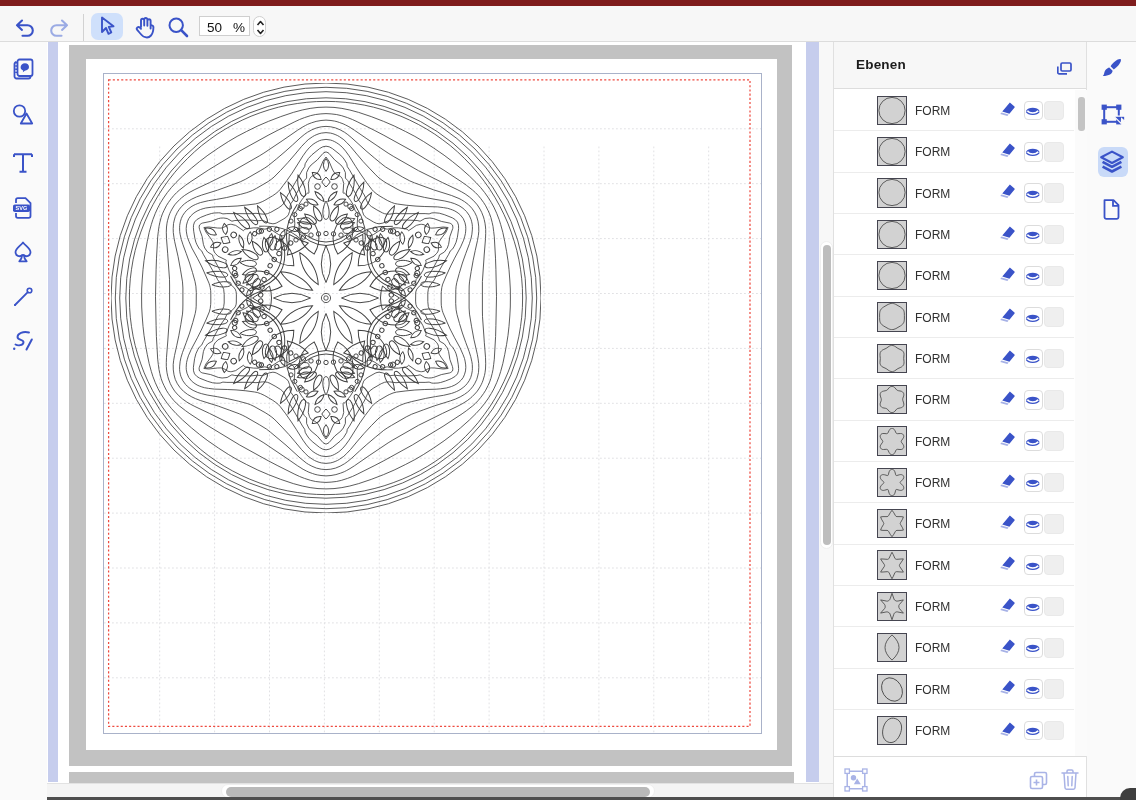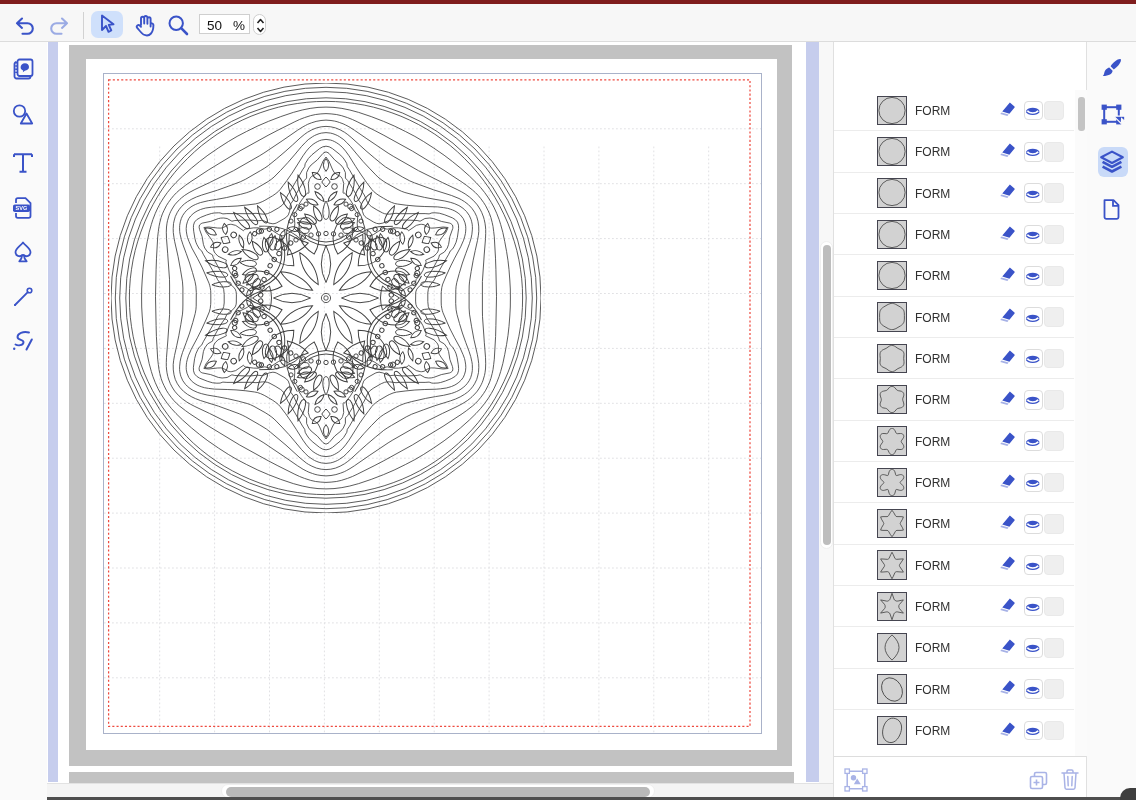--- a/index.html
+++ b/index.html
@@ -2,7 +2,7 @@
 <html><head><meta charset="utf-8"><style>
 *{margin:0;padding:0;box-sizing:border-box}
 body{width:1136px;height:800px;font-family:"Liberation Sans",sans-serif;position:relative;overflow:hidden;background:#fff}
-#toolbar{position:absolute;left:0;top:0;width:1136px;height:42px;background:#f7f7f7;border-top:4px solid #7f1d1d;border-bottom:1px solid #dcdcdc}
+#toolbar{position:absolute;left:0;top:0;width:1136px;height:42px;background:#f7f7f7;border-top:6px solid #7f1d1d;border-bottom:1px solid #dcdcdc}
 .tbi{position:absolute;top:0;display:flex;align-items:center;justify-content:center}
 #lsb{position:absolute;left:0;top:42px;width:47px;height:758px;background:#fafafa}
 .lic{position:absolute;left:10px}

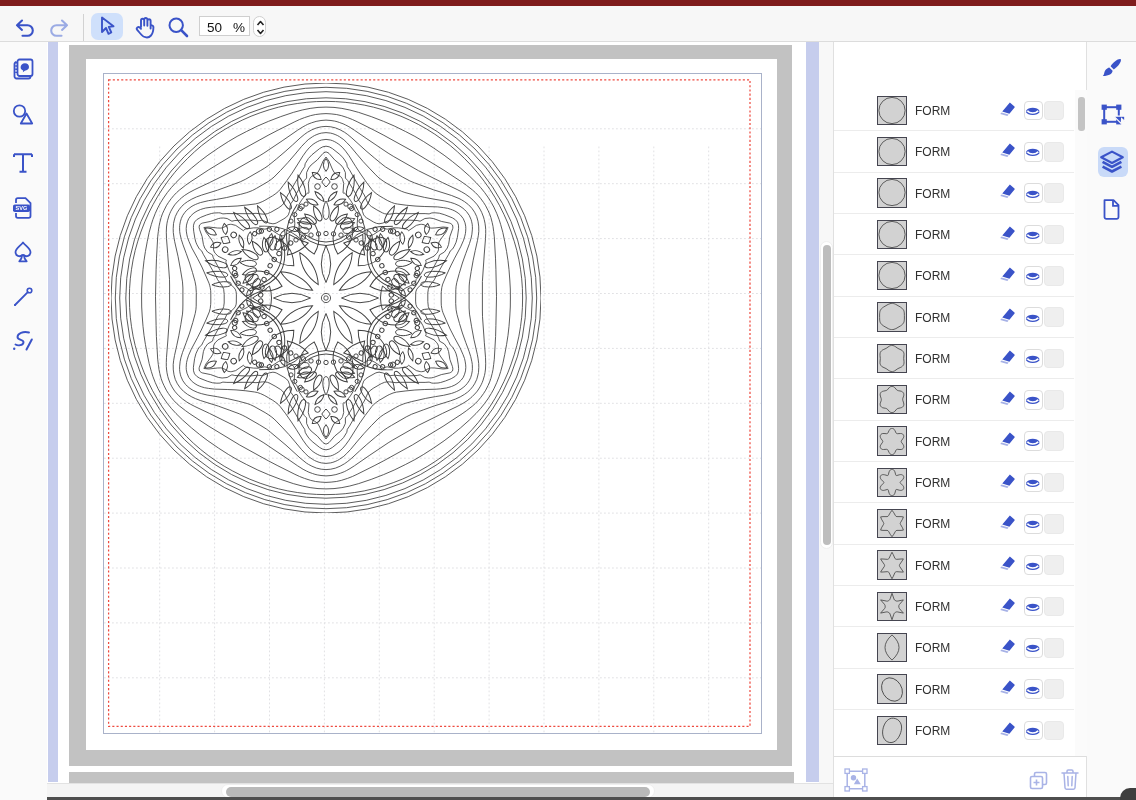--- a/index.html
+++ b/index.html
@@ -280,6 +280,13 @@
 <div id="hpill"></div>
 <div id="hsb"></div>
 <div id="panel">
+    <div id="phead">
+      <b>Ebenen</b>
+      <div id="pdup"><svg width="15" height="13" viewBox="0 0 15 13">
+          <rect x="4" y="1" width="10" height="8" rx="1.2" fill="none" stroke="#3a53c8" stroke-width="1.7"></rect>
+          <path d="M10 11.8 L2.2 11.8 A1.4 1.4 0 0 1 0.8 10.4 L0.8 4.6" fill="none" stroke="#3a53c8" stroke-width="1.7"></path>
+        </svg></div>
+    </div>
     <div id="plist">
       <div class="row">
         <div class="th">

